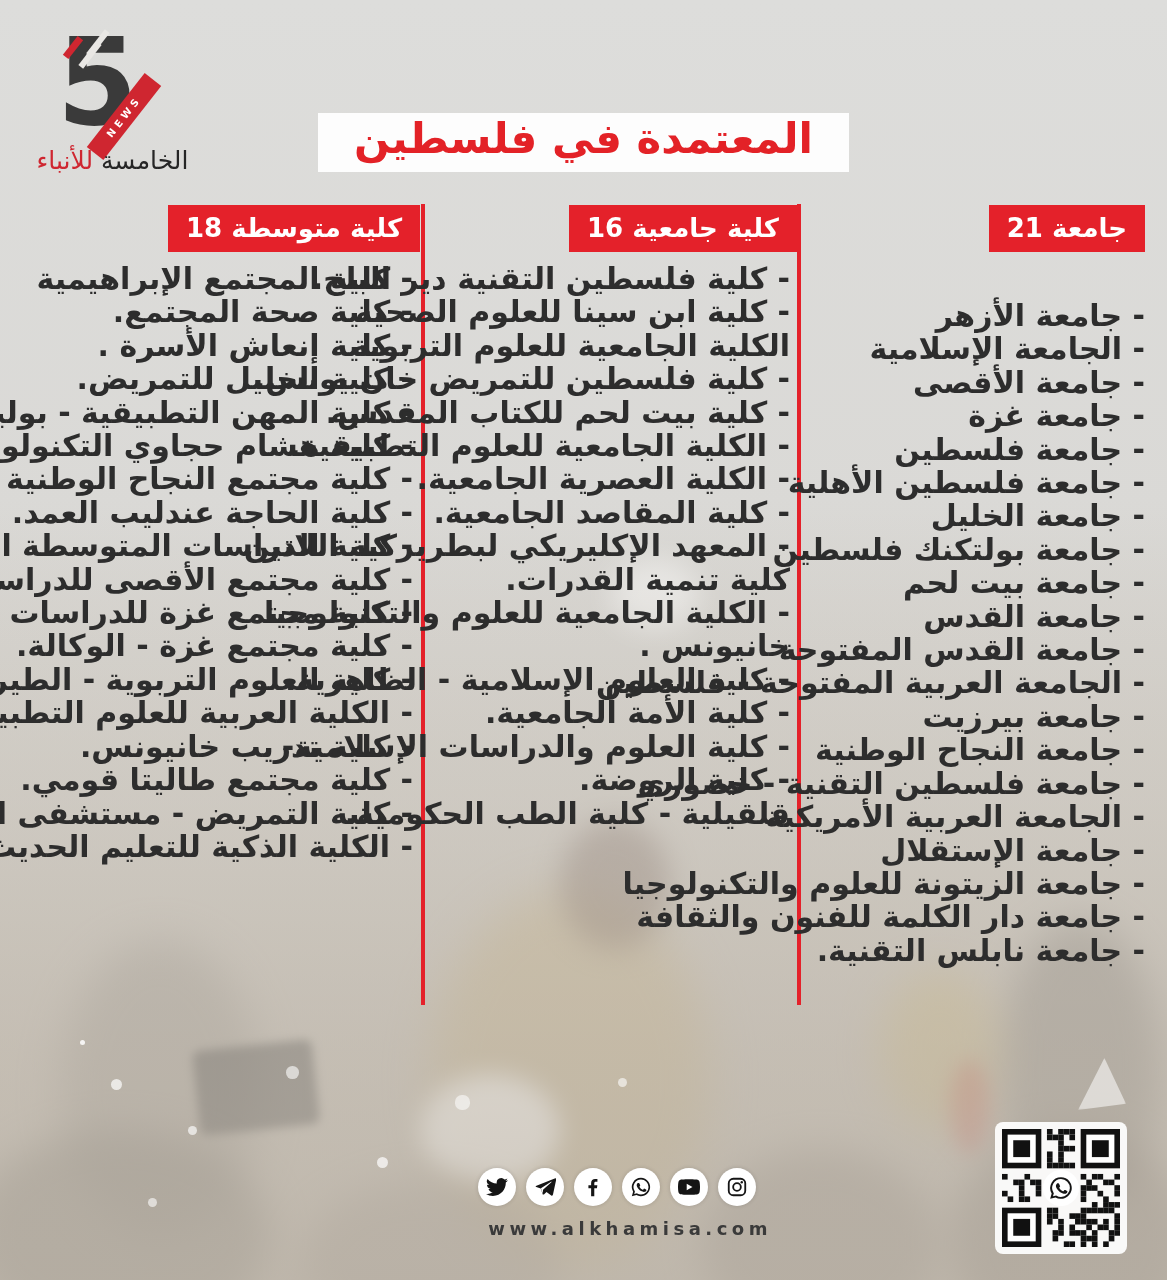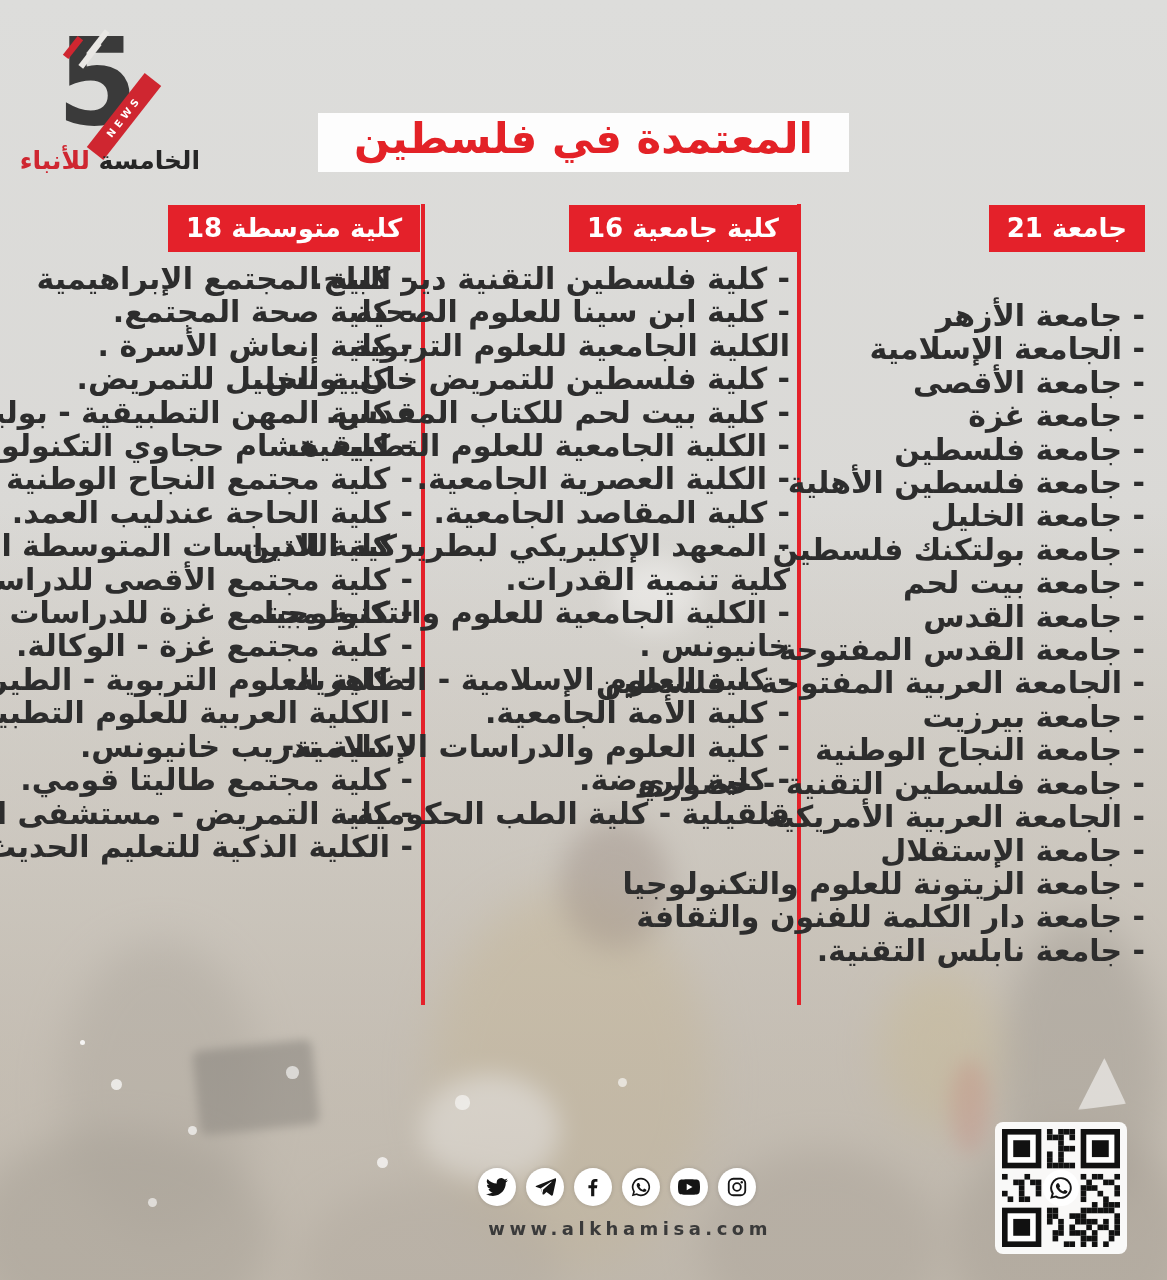--- a/index.html
+++ b/index.html
@@ -27,7 +27,7 @@
   .slash.w1{left:58px;top:22px;width:30px;height:6px;background:#e9e7e4;}
   .slash.w2{left:50px;top:34px;width:30px;height:6px;background:#e9e7e4;}
   .slash.r1{left:36px;top:26px;width:24px;height:7px;background:#cf2630;}
-  .logo-name{position:absolute;left:0;top:128px;width:175px;text-align:center;direction:rtl;font-size:25px;font-weight:bold;white-space:nowrap;}
+  .logo-name{position:absolute;left:0;top:128px;width:175px;text-align:center;direction:rtl;font-size:25px;font-weight:normal;white-space:nowrap;}
   .logo-name .dark{color:#262626;}
   .logo-name .red{color:#cf2630;}
   

